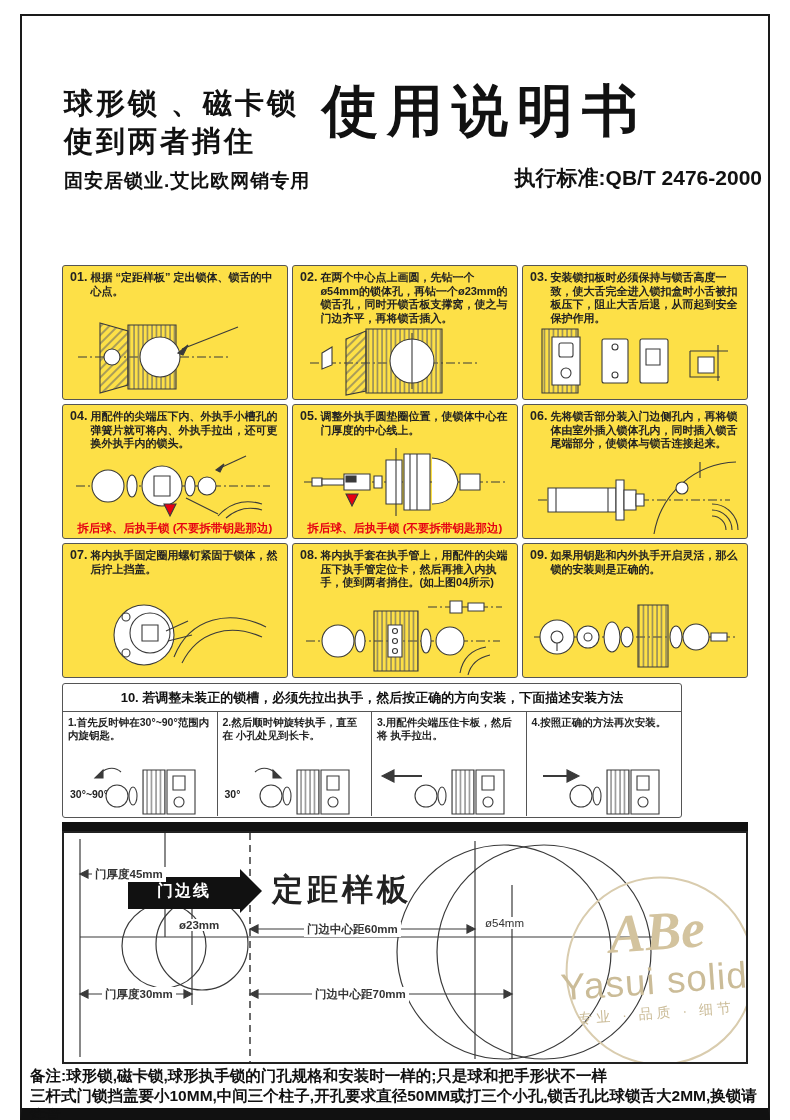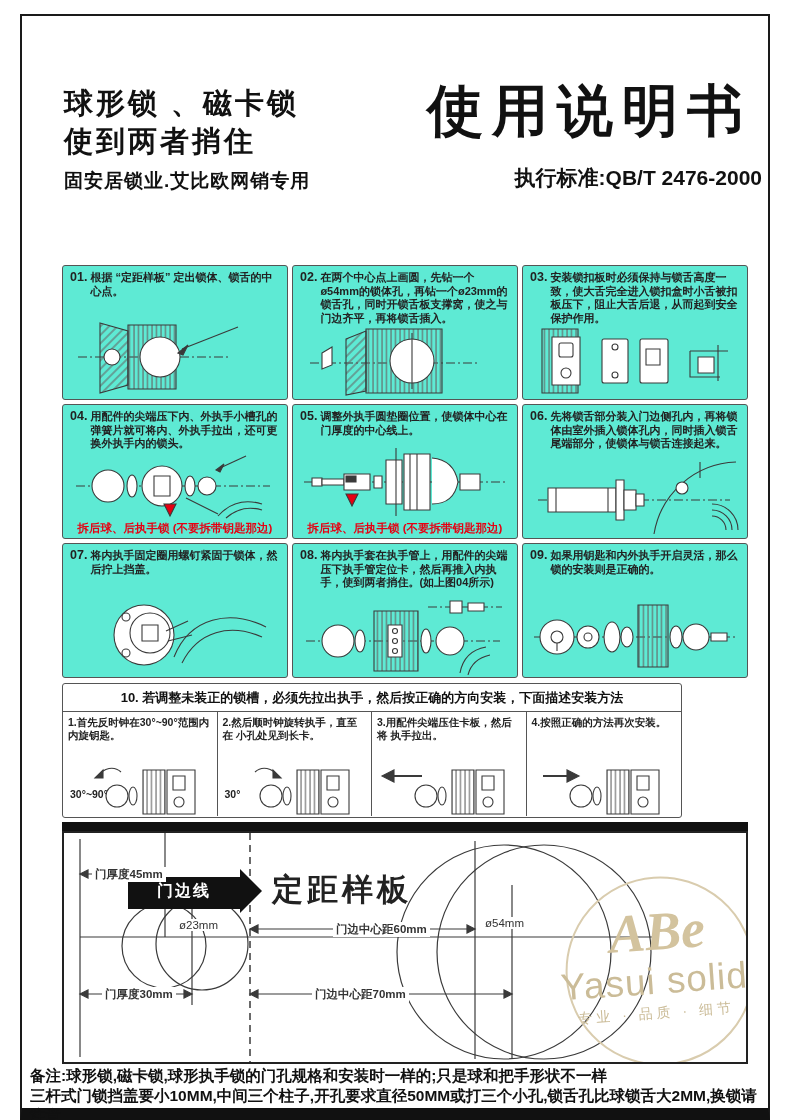--- a/index.html
+++ b/index.html
@@ -7,7 +7,7 @@
   .page{position:absolute;left:20px;top:14px;width:750px;height:1106px;border:2px solid #1a1a1a;border-bottom:12px solid #111;box-sizing:border-box;background:#fff;}
   
   .hdr-product{position:absolute;left:42px;top:68px;font-size:29px;font-weight:bold;letter-spacing:3px;line-height:38px;}
-  .hdr-title{position:absolute;left:300px;top:58px;width:430px;text-align:right;font-size:56px;font-weight:bold;letter-spacing:9px;}
+  .hdr-title{position:absolute;left:300px;top:58px;width:430px;text-align:left;font-size:56px;font-weight:bold;letter-spacing:9px;}
   .hdr-company{position:absolute;left:42px;top:152px;font-size:19px;font-weight:bold;letter-spacing:1px;}
   .hdr-standard{position:absolute;right:6px;top:148px;font-size:21px;font-weight:600;}
   

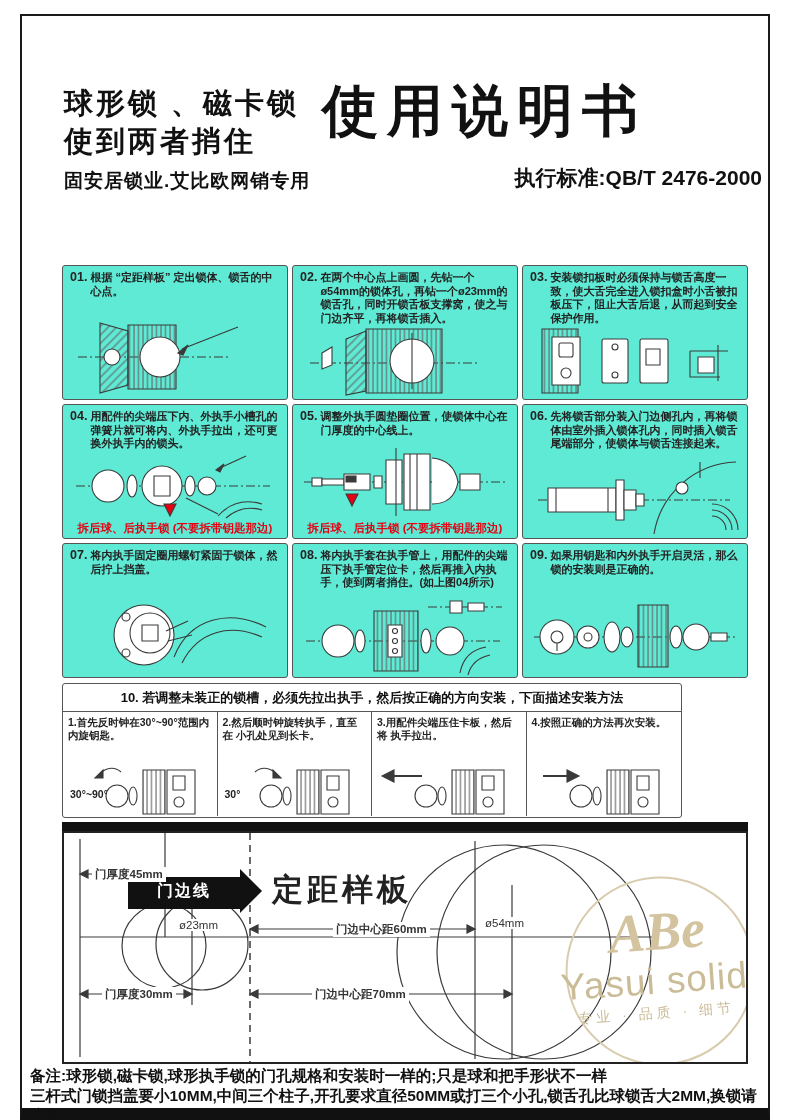--- a/index.html
+++ b/index.html
@@ -12,7 +12,7 @@
   .hdr-standard{position:absolute;right:6px;top:148px;font-size:21px;font-weight:600;}
   
   .grid{position:absolute;left:40px;top:249px;width:686px;display:grid;grid-template-columns:repeat(3,1fr);gap:4px;}
-  .panel{position:relative;height:135px;border:1.5px solid #555;border-radius:3px;box-sizing:border-box;background:#5eead4;padding:5px 7px 3px 7px;overflow:hidden;}
+  .panel{position:relative;height:135px;border:1.5px solid #555;border-radius:3px;box-sizing:border-box;background:#fde047;padding:5px 7px 3px 7px;overflow:hidden;}
   .ptext{display:flex;font-size:11px;line-height:13.5px;font-weight:600;color:#222;}
   .pnum{font-size:12.5px;font-weight:bold;margin-right:3px;white-space:nowrap;}
   .pillu{position:absolute;left:0;right:0;bottom:2px;display:flex;justify-content:center;}

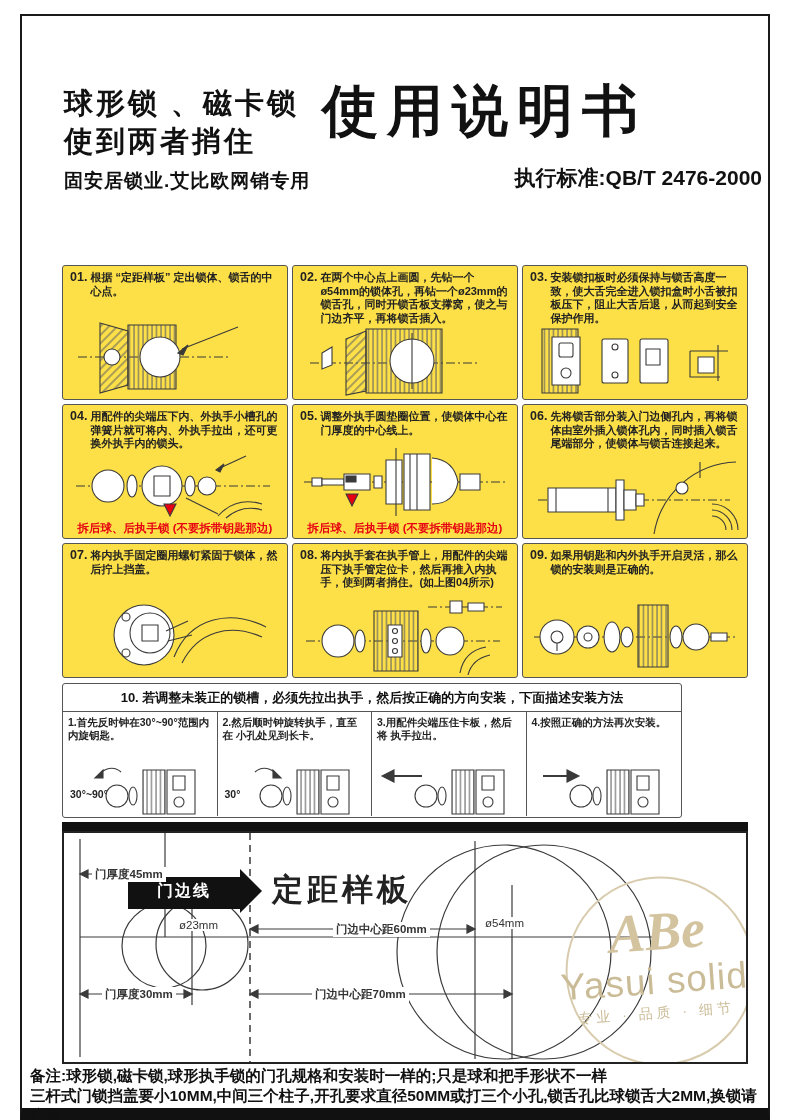--- a/index.html
+++ b/index.html
@@ -39,7 +39,7 @@
   .lbl30{left:38px;top:154px;}
   .lbl60{left:240px;top:89px;margin-left:29px;}
   .lbl70{left:248px;top:154px;}
-  .lbl23{left:112px;top:86px;font-weight:400;}
+  .lbl23{left:112px;top:86px;font-weight:700;}
   .lbl54{left:418px;top:84px;font-weight:400;}
   
   .wm{position:absolute;left:478px;top:44px;width:220px;height:200px;color:#cfc0a0;transform:rotate(-4deg);}

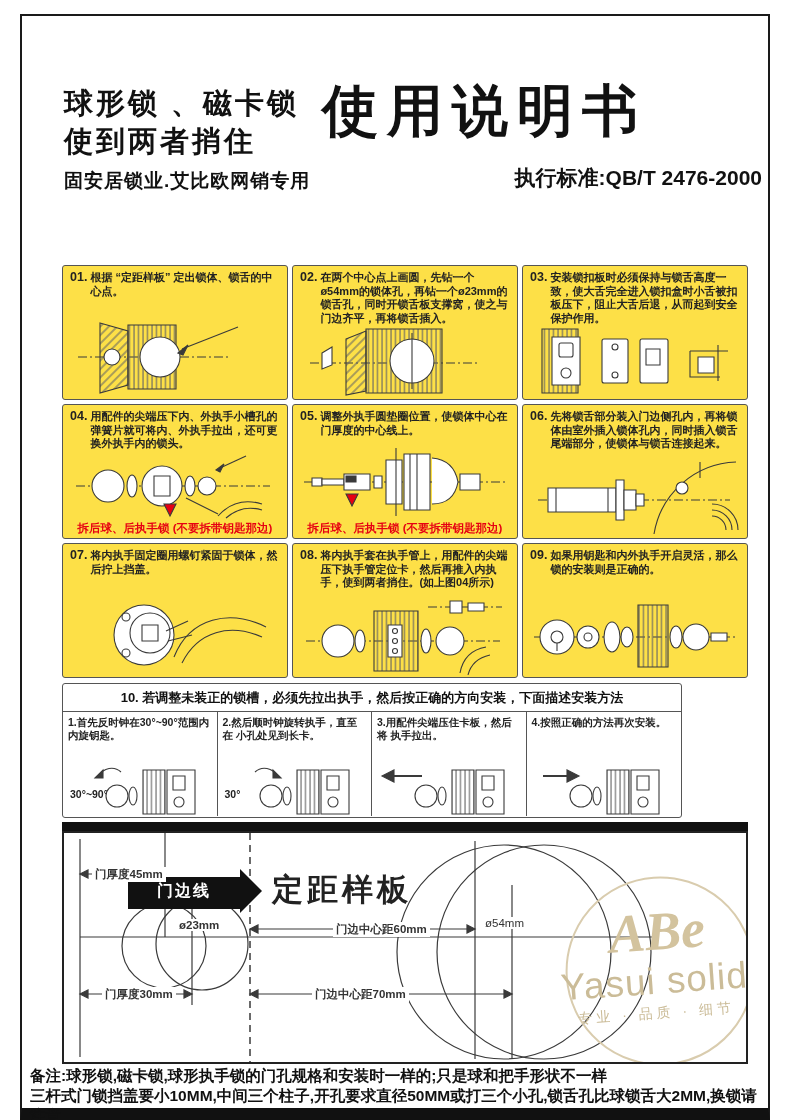--- a/index.html
+++ b/index.html
@@ -37,7 +37,7 @@
   .dimlbl{position:absolute;background:#fff;font-size:11.5px;font-weight:600;color:#333;padding:0 3px;white-space:nowrap;}
   .lbl45{left:28px;top:34px;}
   .lbl30{left:38px;top:154px;}
-  .lbl60{left:240px;top:89px;margin-left:29px;}
+  .lbl60{left:240px;top:89px;}
   .lbl70{left:248px;top:154px;}
   .lbl23{left:112px;top:86px;font-weight:700;}
   .lbl54{left:418px;top:84px;font-weight:400;}

